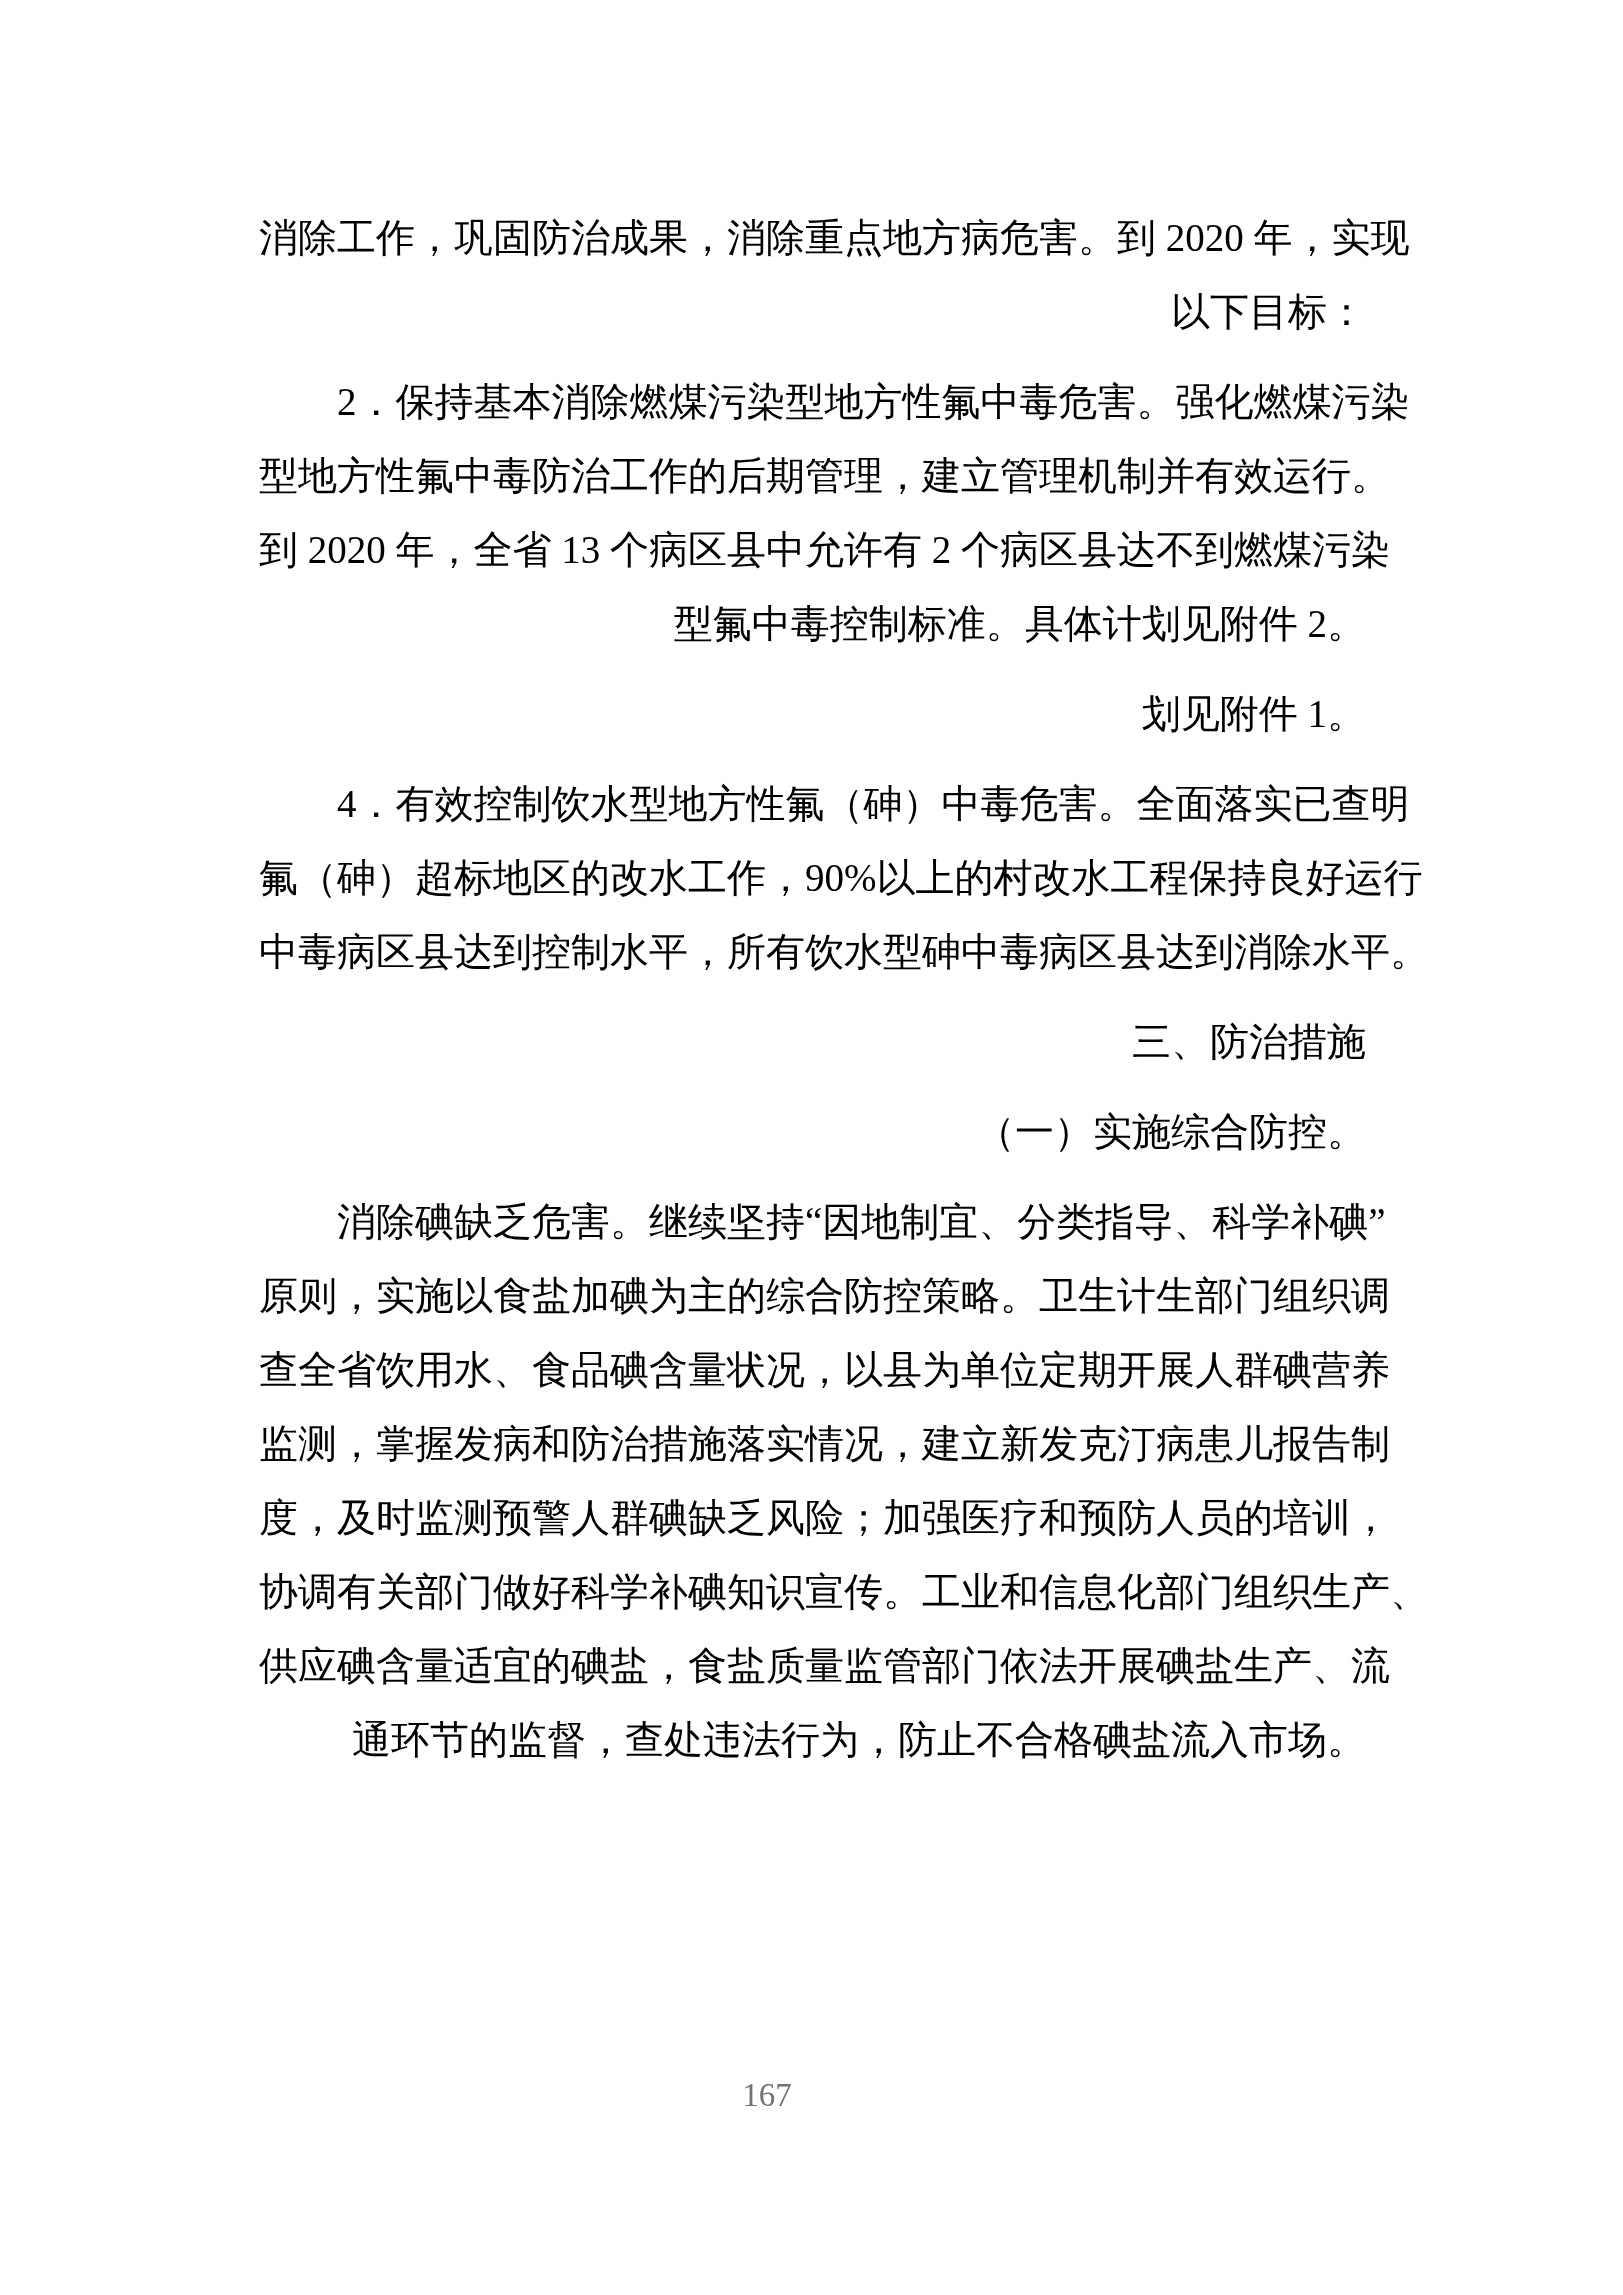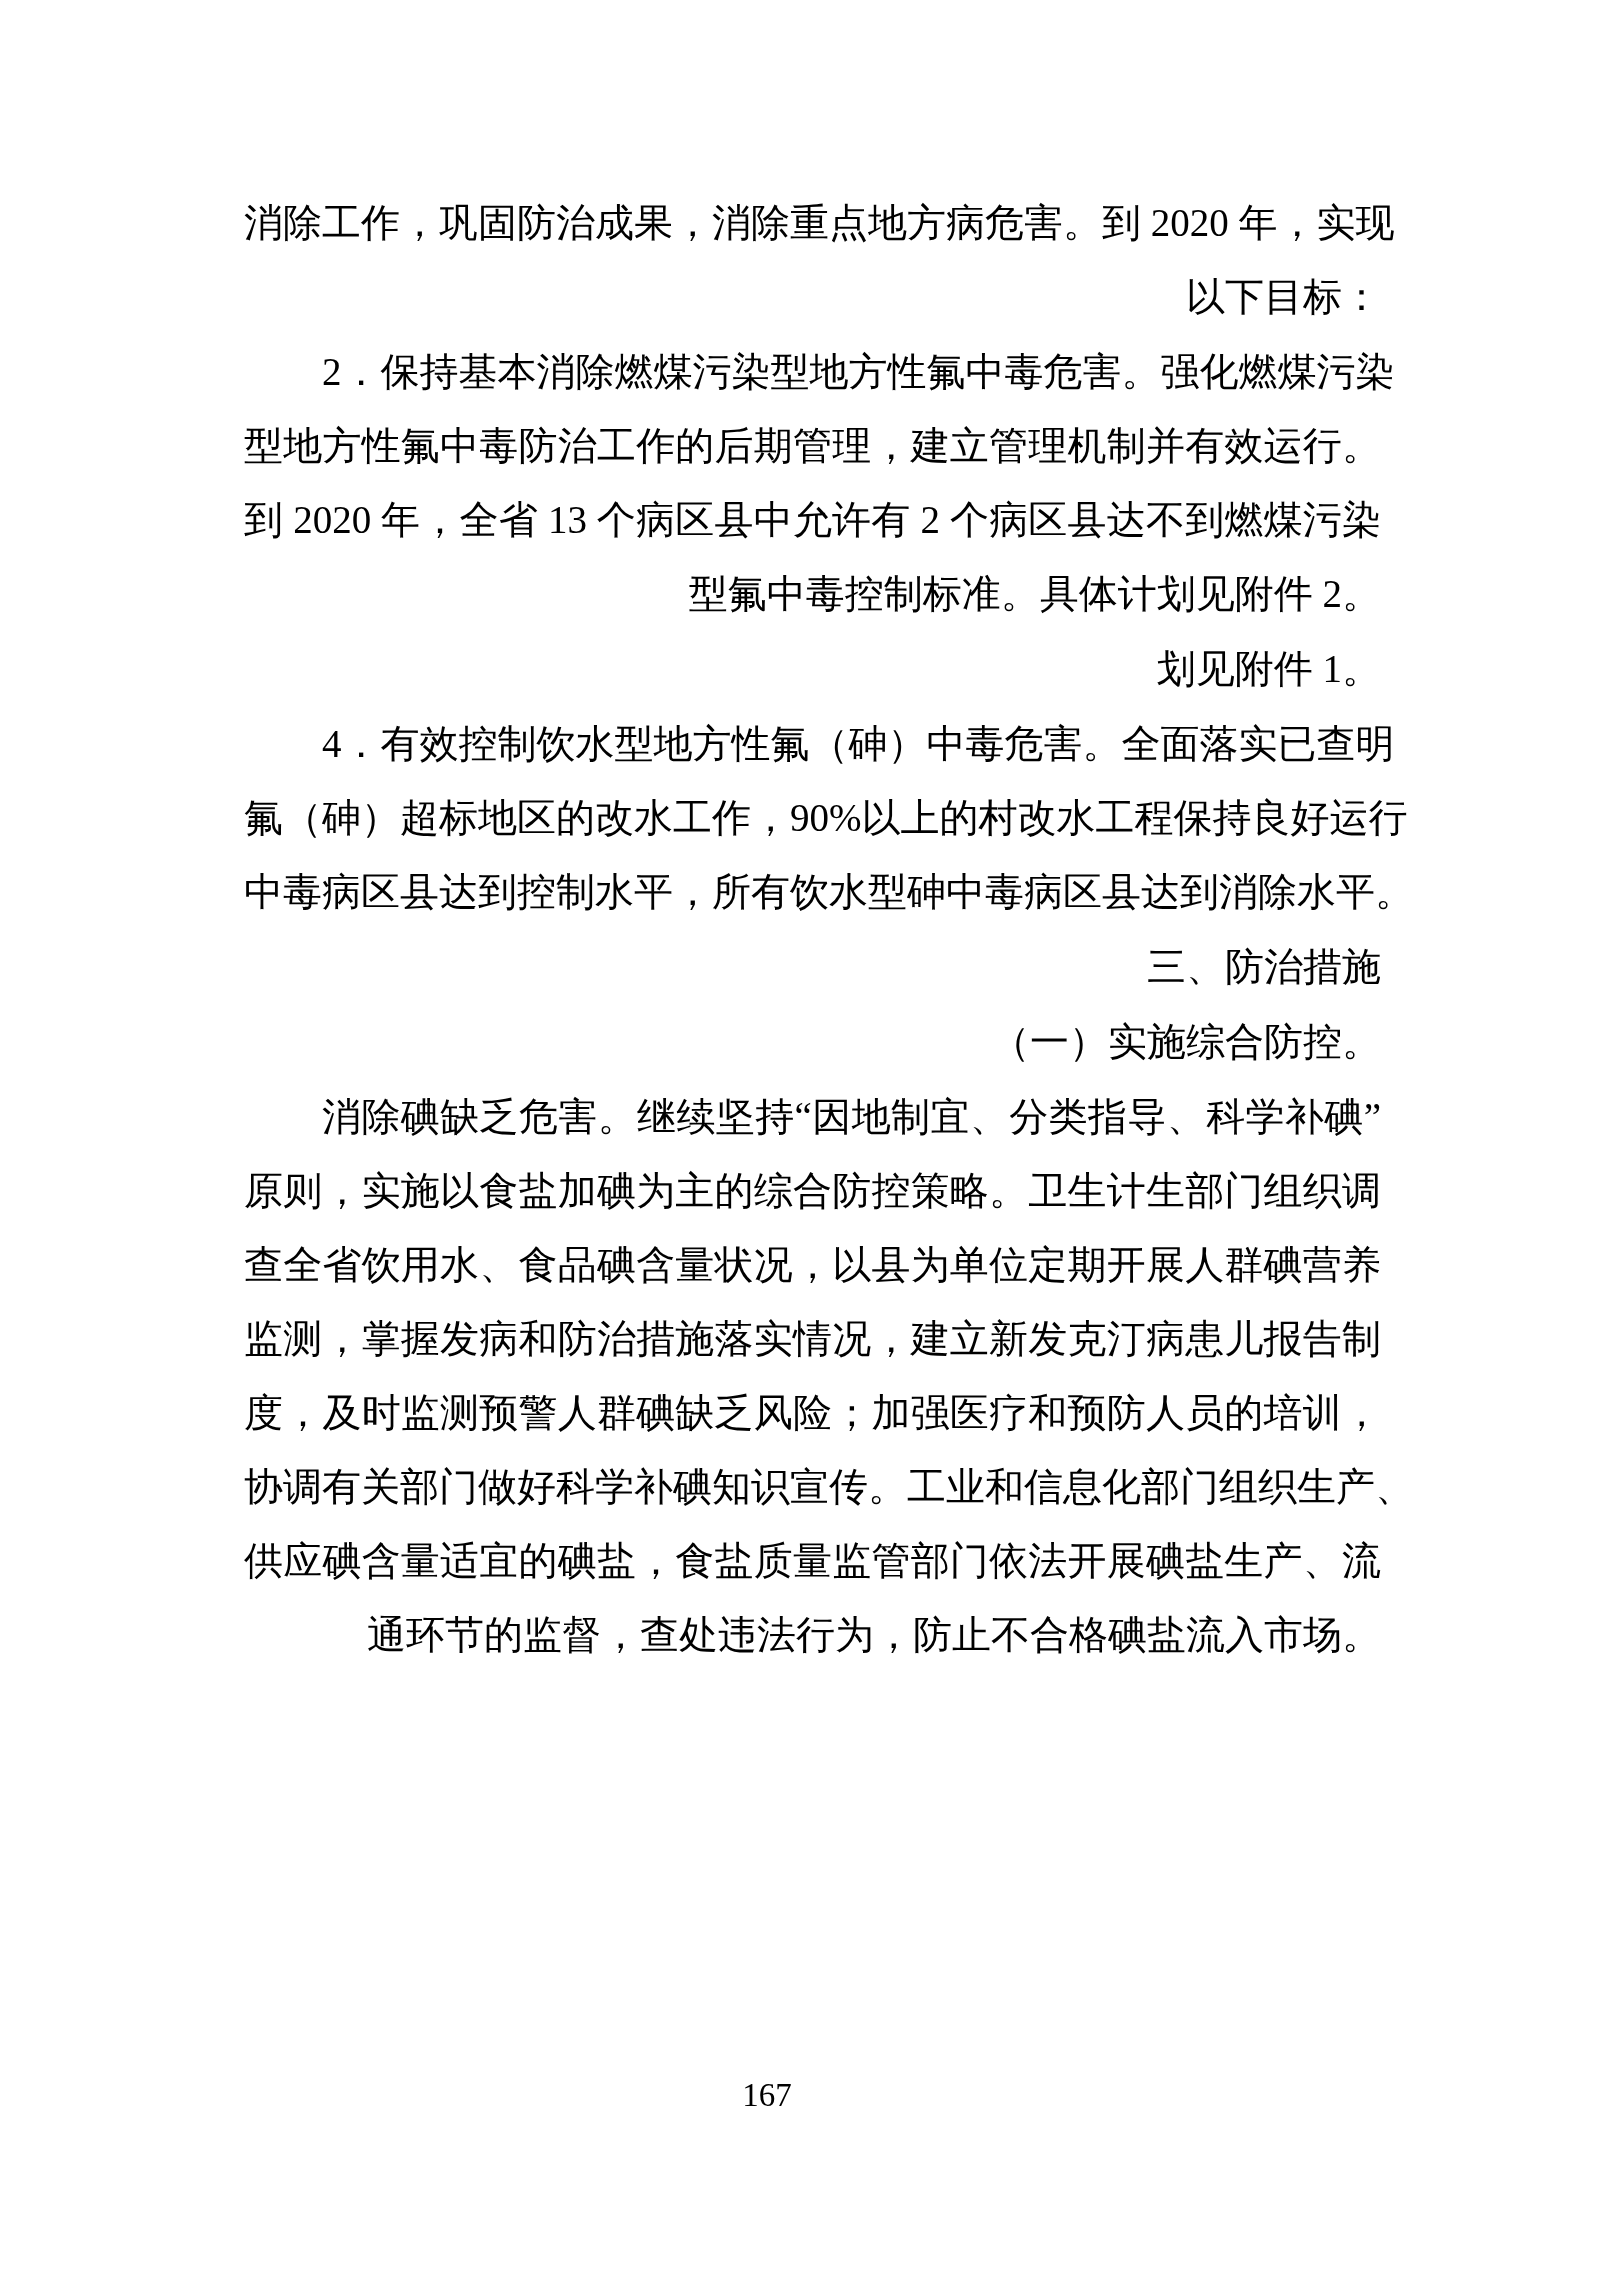--- a/index.html
+++ b/index.html
@@ -23,7 +23,7 @@
     width: 1139px;
   }
   .para {
-    margin: 1px;
+    margin: 16px;
     padding: 0;
   }
   .line {

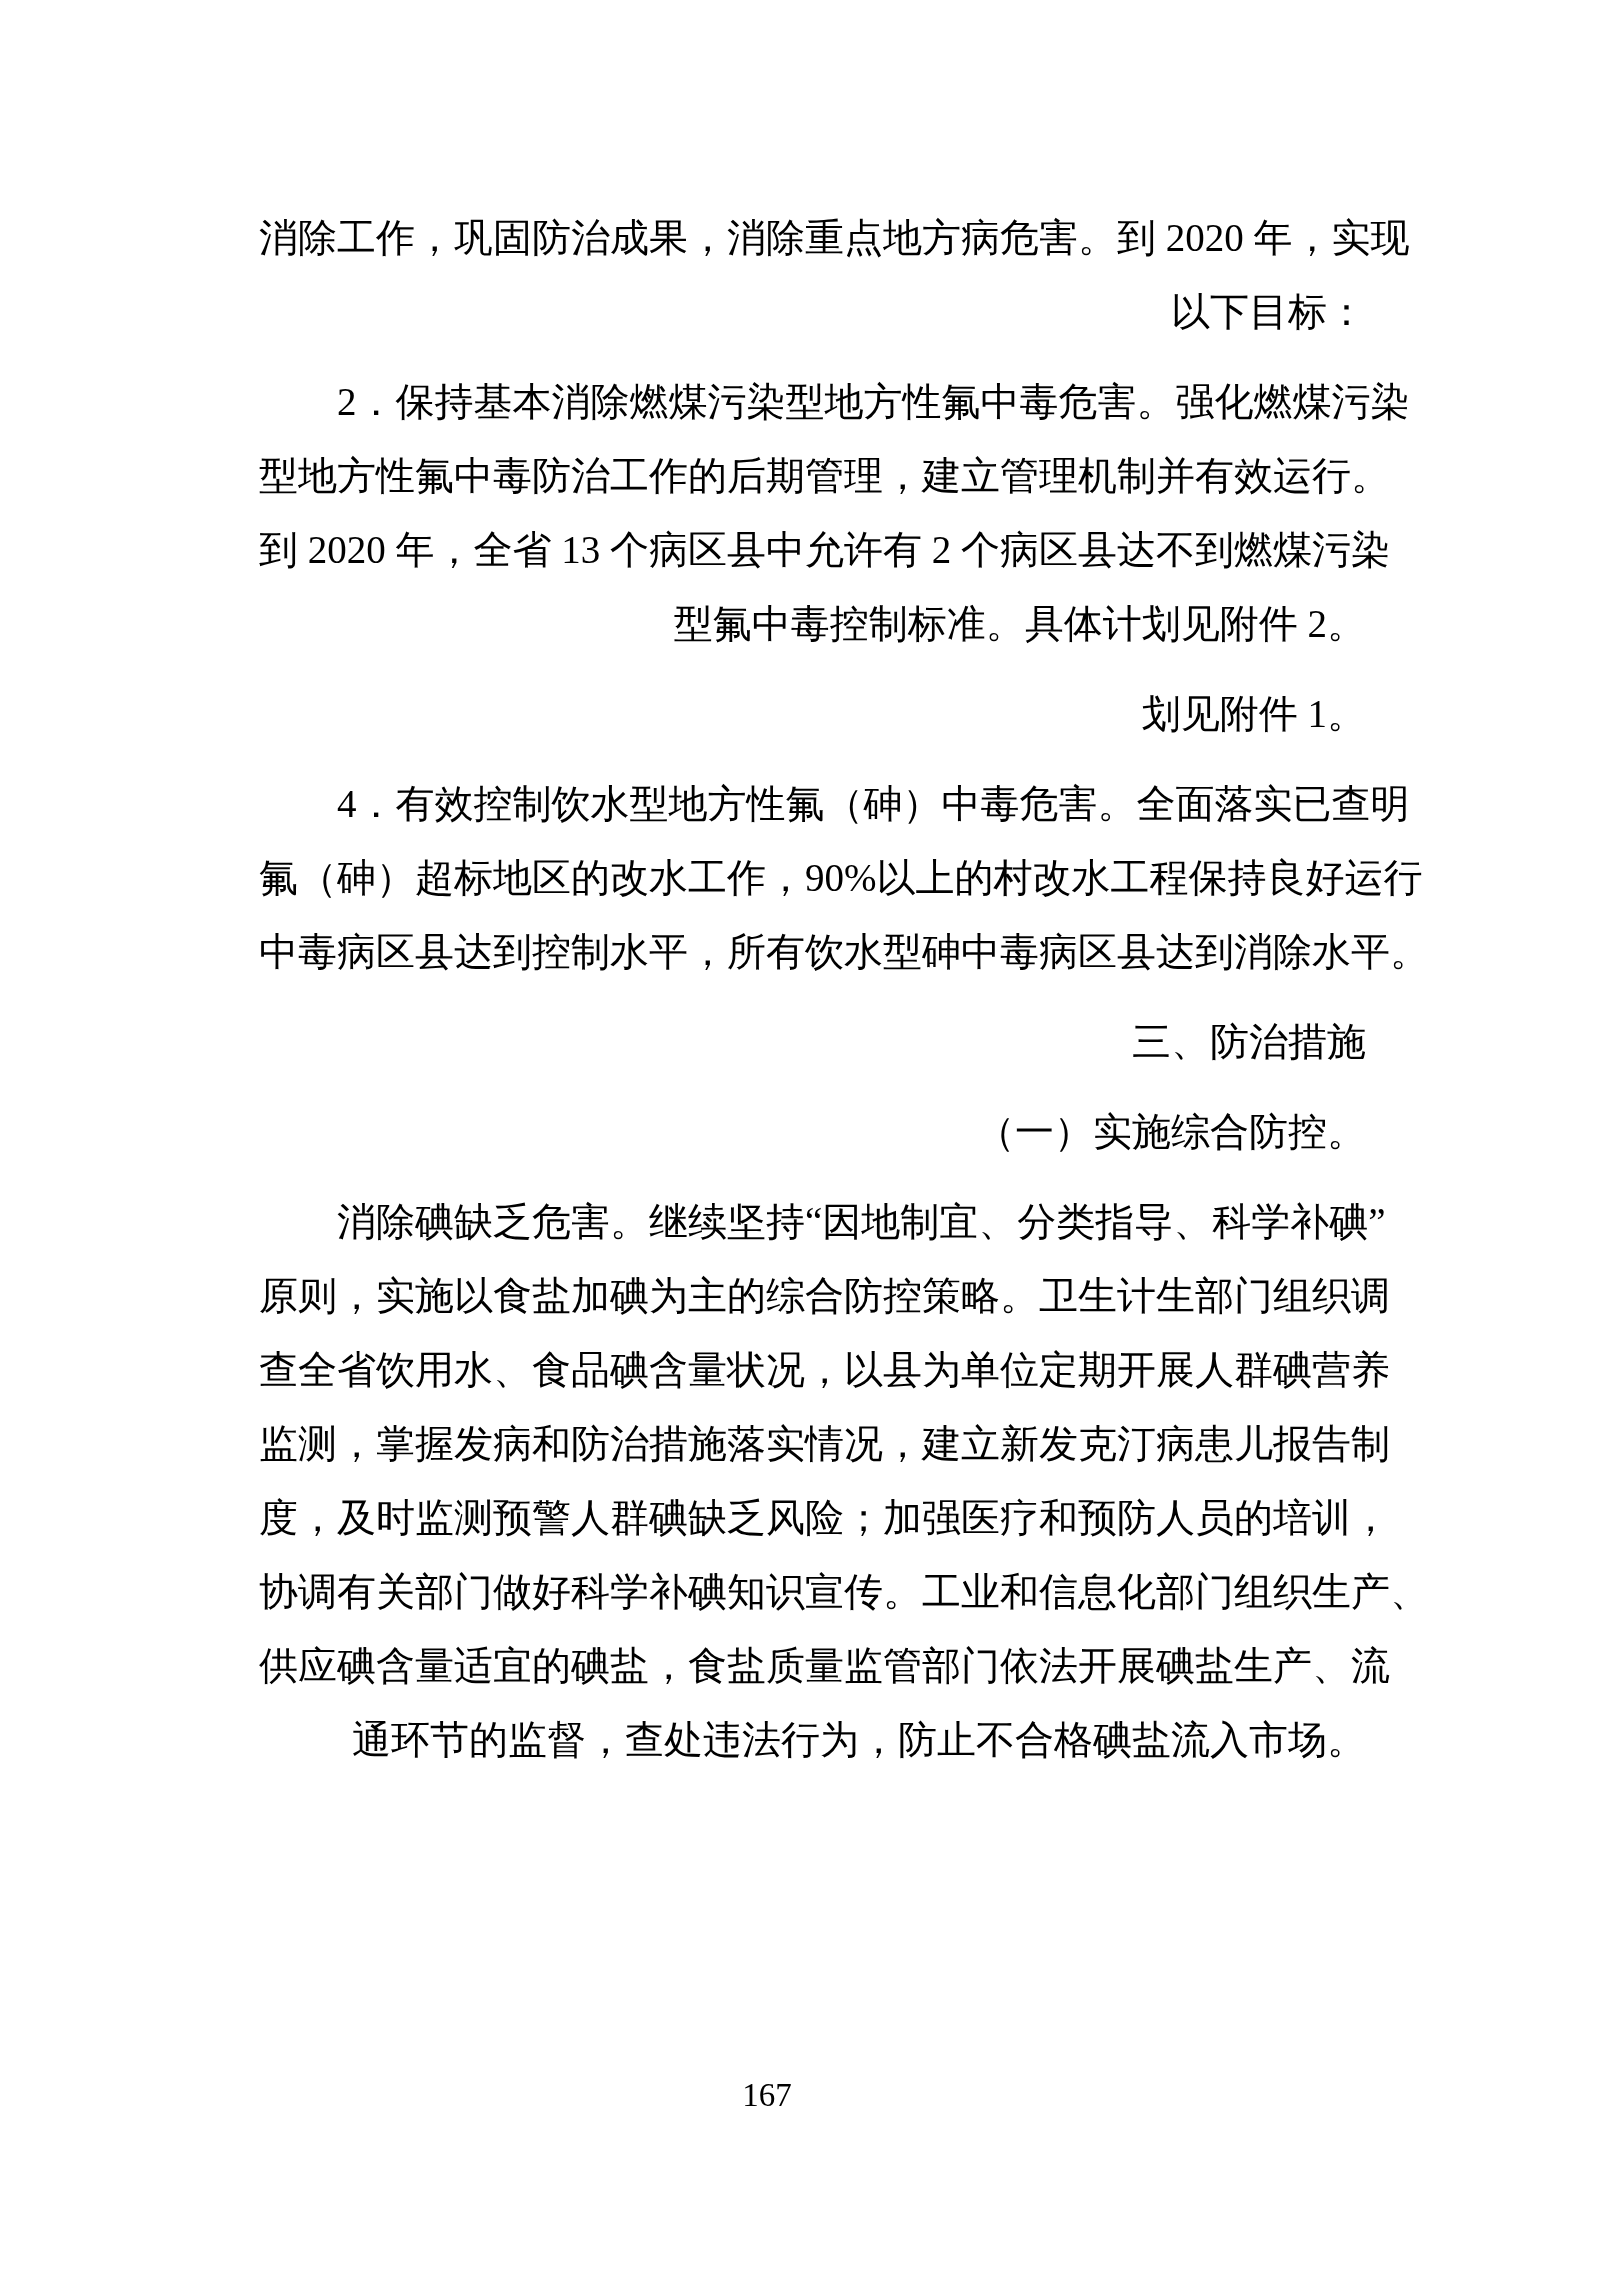--- a/index.html
+++ b/index.html
@@ -49,7 +49,7 @@
     text-align: center;
     font-size: 33px;
     line-height: 42px;
-    color: #000000;
+    color: #737373;
   }
 </style>
 </head>

